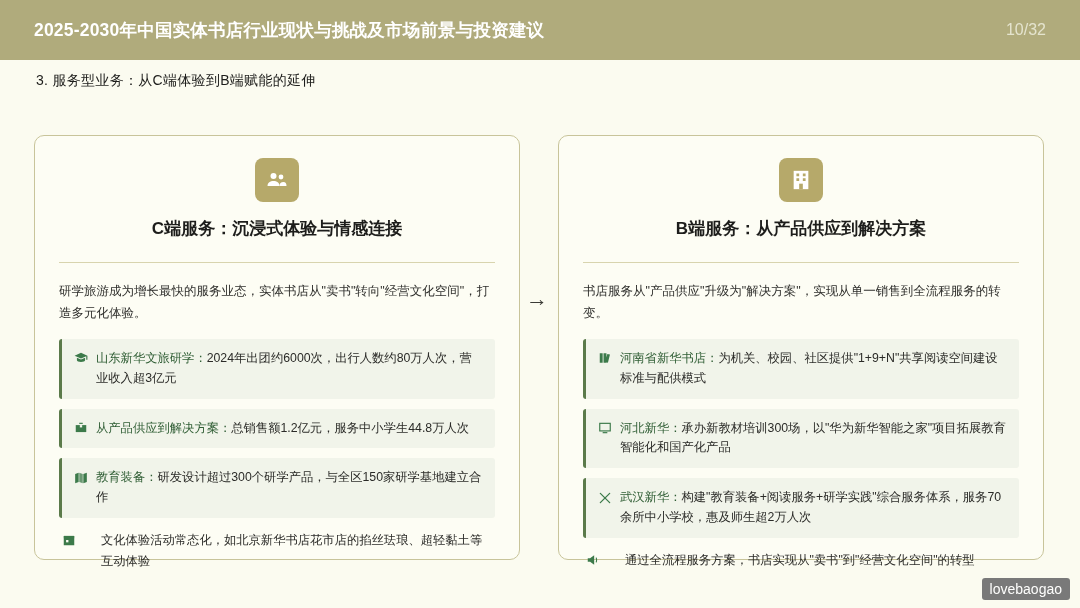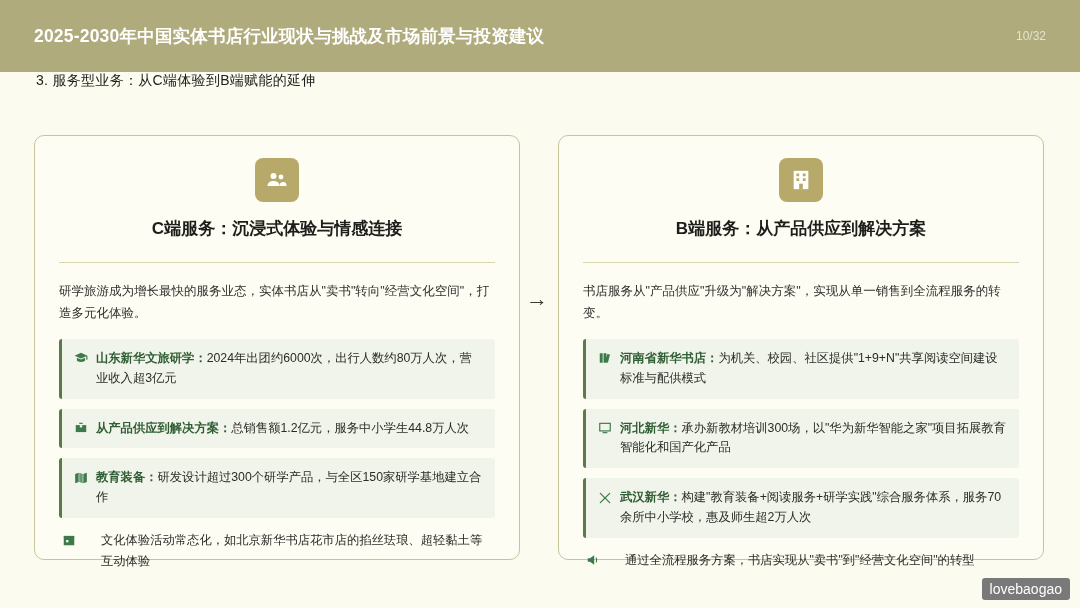--- a/index.html
+++ b/index.html
@@ -18,7 +18,7 @@
   
   .header {
     position: absolute; top: 0; left: 0;
-    width: 1080px; height: 72px;
+    width: 1080px; height: 60px;
     background: #b0ab7c;
     display: flex; align-items: center;
     padding: 0 34px;

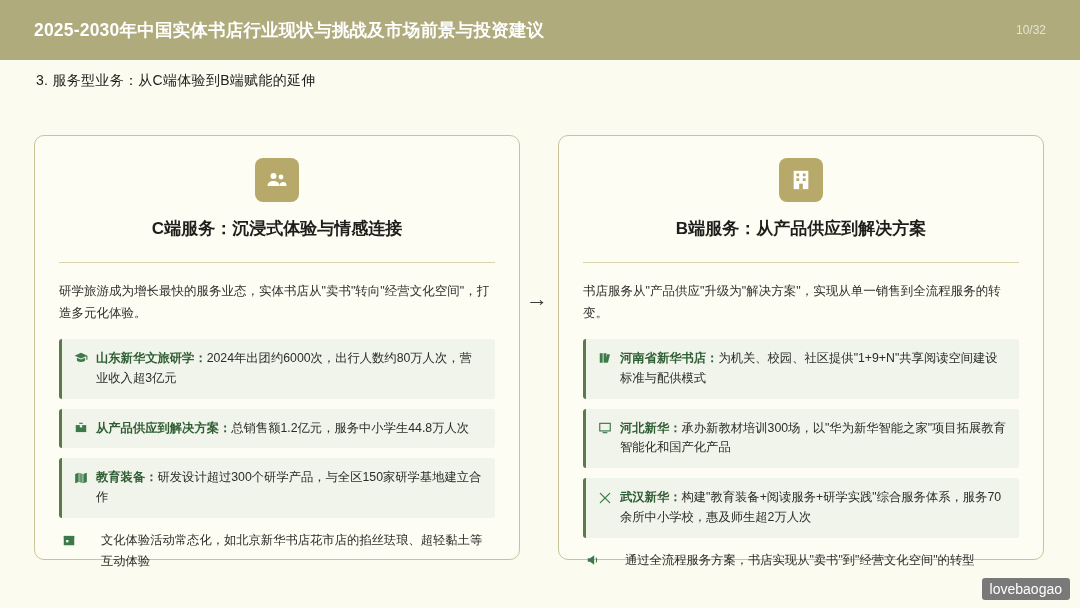--- a/index.html
+++ b/index.html
@@ -33,7 +33,7 @@
   .page-number {
     margin-left: auto;
     color: #eeeedd;
-    font-size: 12px;
+    font-size: 16px;
     opacity: 0.85;
   }
   

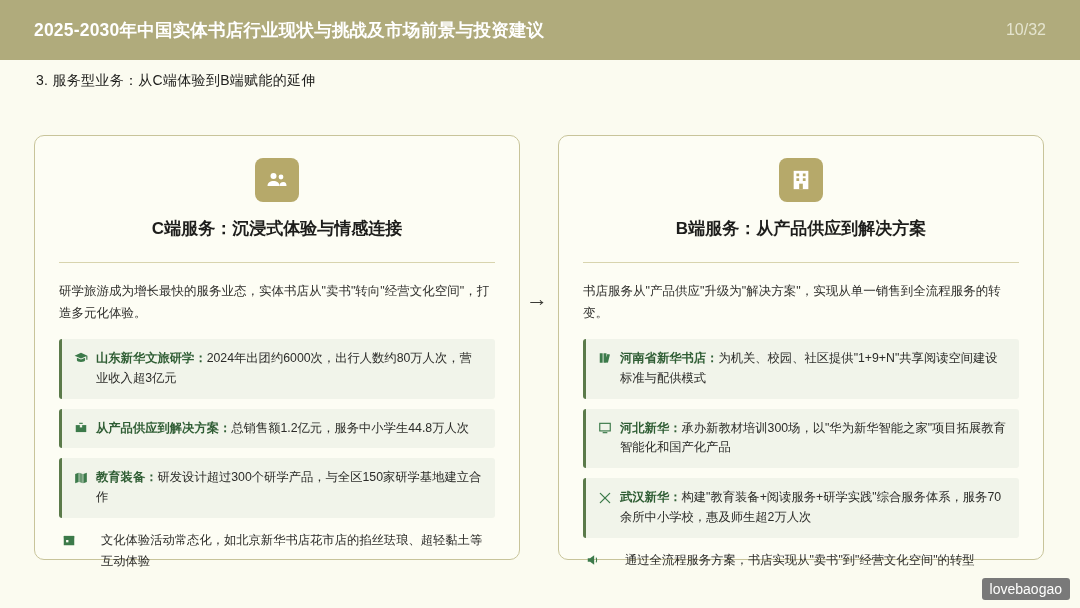--- a/index.html
+++ b/index.html
@@ -113,7 +113,7 @@
   }
   .item-text b {
     color: #2f5d34;
-    font-weight: bold;
+    font-weight: normal;
   }
   
   .note {

